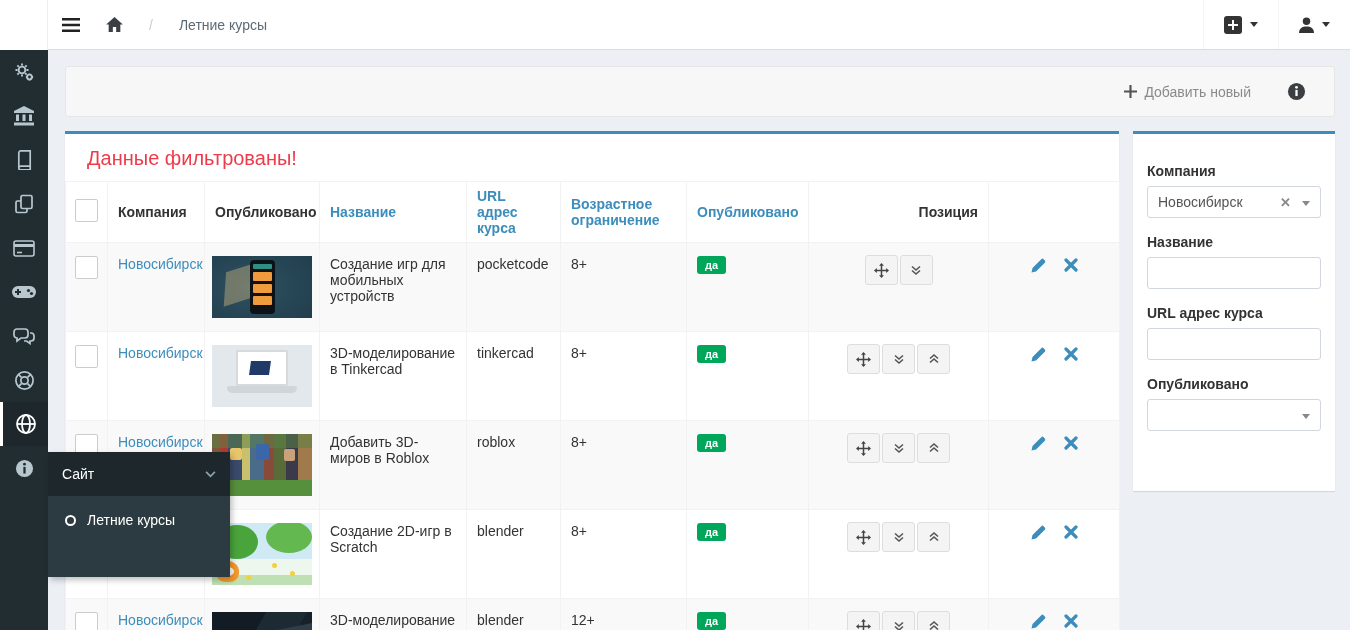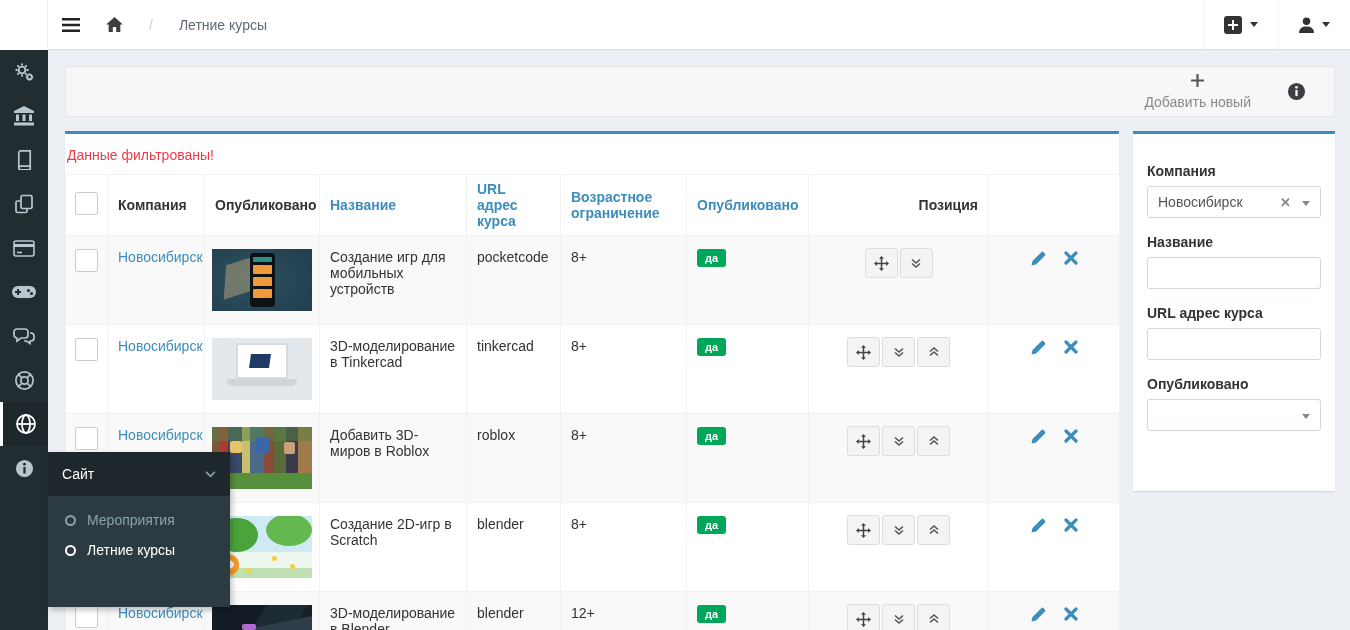--- a/index.html
+++ b/index.html
@@ -36,7 +36,7 @@
   .main { position:absolute; left:48px; top:50px; width:1302px; height:580px; background:#ecf0f5; }
 
   .toolbar-box { position:absolute; left:17px; top:16px; width:1270px; height:51px; background:#f7f7f7; border:1px solid #e6e6e6; border-radius:3px; display:flex; align-items:center; justify-content:flex-end; padding-right:28px; gap:36px; }
-  .add-new { display:flex; align-items:center; gap:7px; background:none; border:none; color:#8a8a8a; font-size:14px; font-family:inherit; cursor:pointer;flex-direction:column; }
+  .add-new { display:flex; align-items:center; gap:7px; background:none; border:none; color:#8a8a8a; font-size:14px; font-family:inherit; cursor:pointer; }
   .info-btn { display:flex; cursor:pointer; }
 
   .card { background:#fff; border-top:3px solid #3c8dbc; box-shadow:0 1px 1px rgba(0,0,0,.1); }

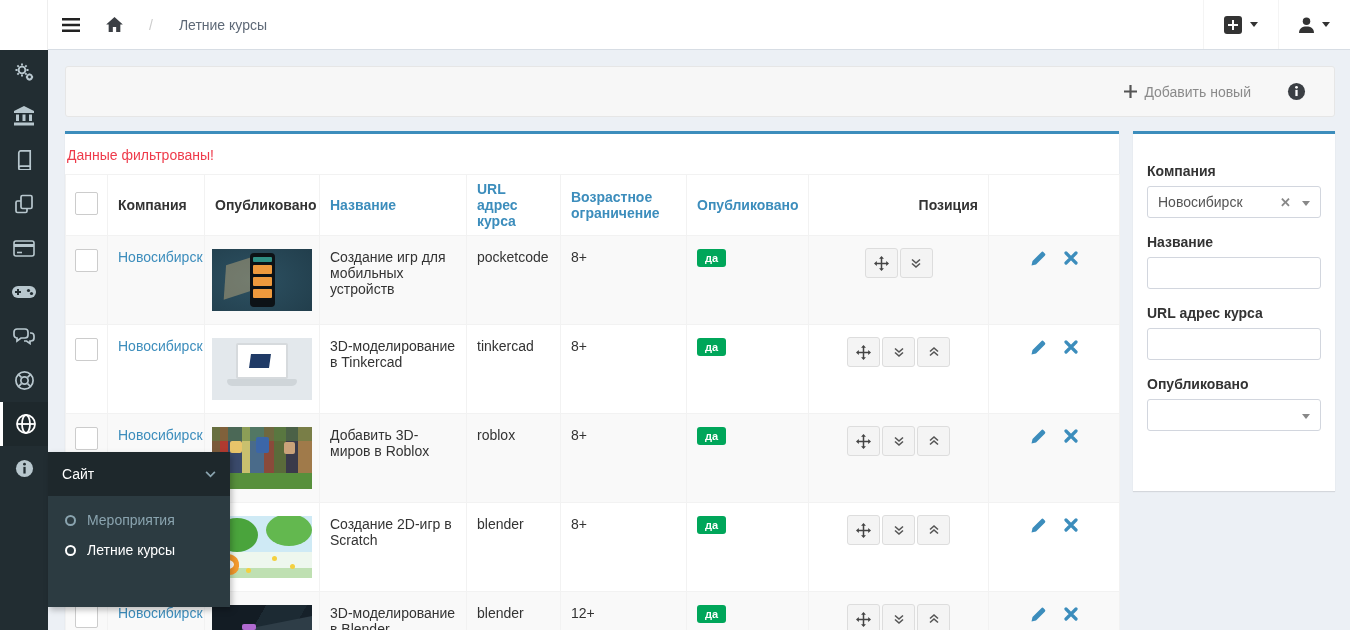--- a/index.html
+++ b/index.html
@@ -41,7 +41,7 @@
 
   .card { background:#fff; border-top:3px solid #3c8dbc; box-shadow:0 1px 1px rgba(0,0,0,.1); }
   .table-card { position:absolute; left:17px; top:81px; width:1054px; height:560px; }
-  .notice { padding:13px 2px 11px; color:#ee3b4b; font-size:14px; }
+  .notice { padding:13px 22px 11px; color:#ee3b4b; font-size:20px; }
 
   table { width:100%; border-collapse:collapse; font-size:14px; table-layout:fixed; }
   th, td { border:1px solid #f2f2f2; }

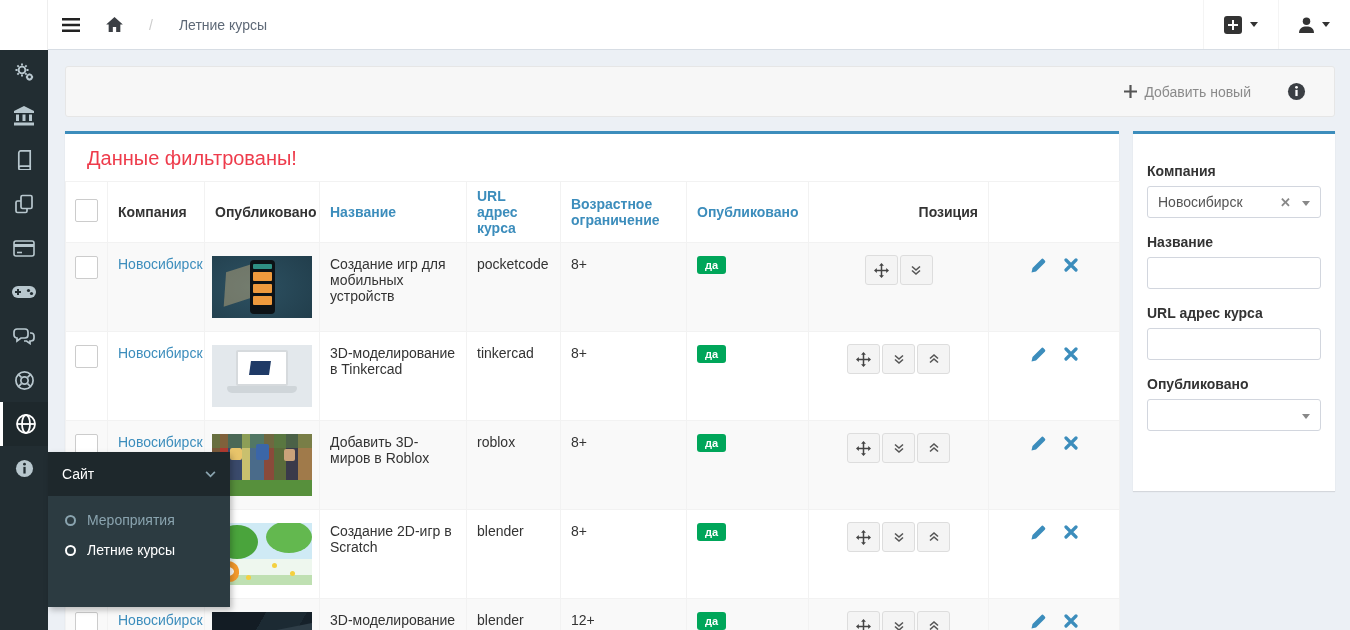--- a/index.html
+++ b/index.html
@@ -223,10 +223,6 @@
       </svg>
   </div>
   <ul class="flyout-menu" id="submenu">
-      <li class="sub-item">
-        <span class="radio"></span>
-        <span class="sub-label">Мероприятия</span>
-      </li>
       <li class="sub-item active">
         <span class="radio"></span>
         <span class="sub-label">Летние курсы</span>

